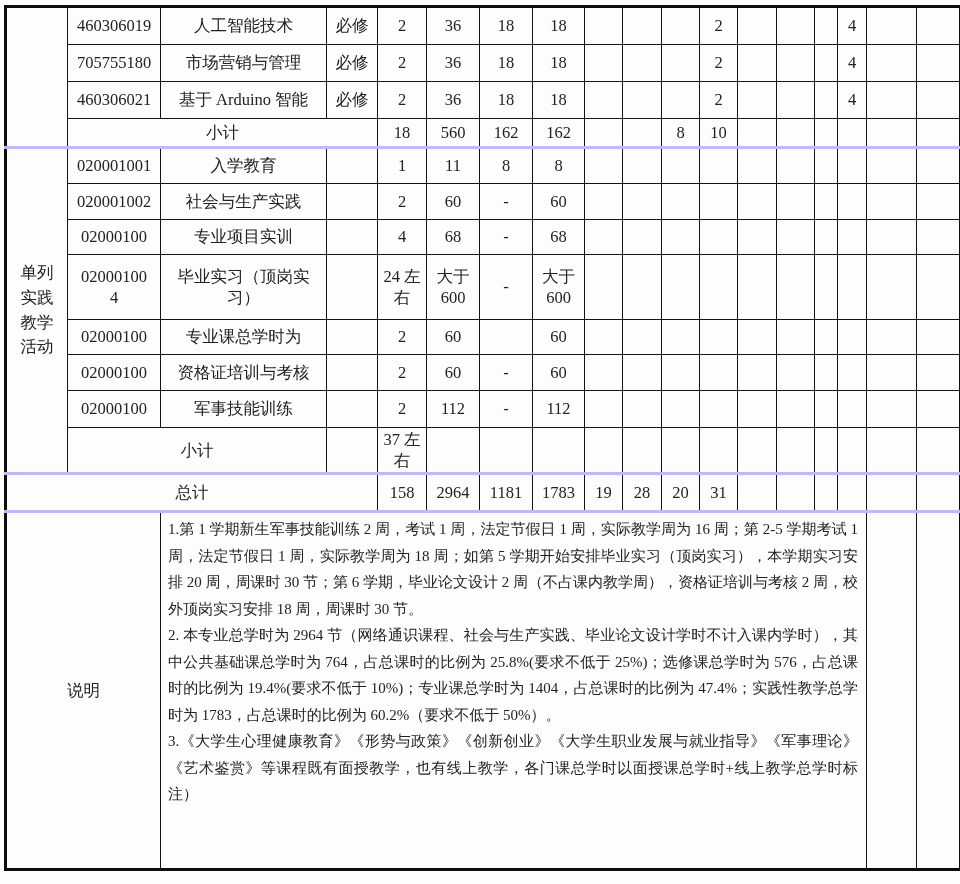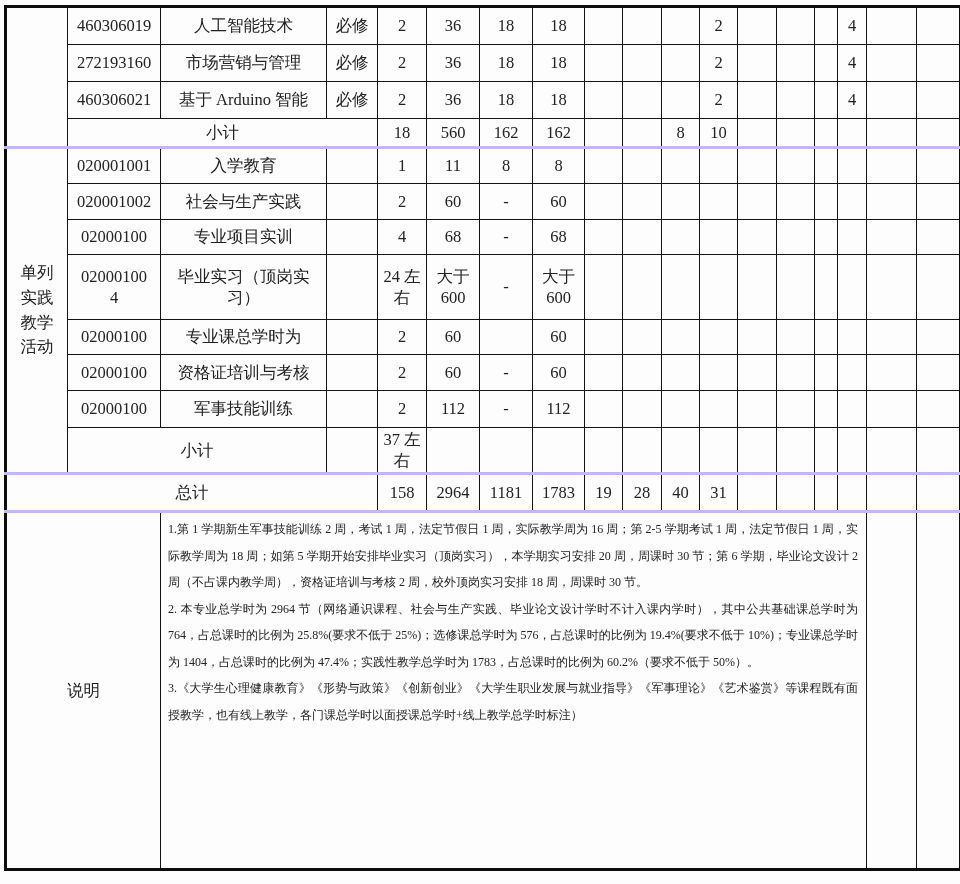--- a/index.html
+++ b/index.html
@@ -76,7 +76,7 @@
   <td></td>
 </tr>
 <tr style="height:37px">
-  <td>272193160</td>
+  <td>705755180</td>
   <td class="name">市场营销与管理</td>
   <td>必修</td>
   <td>2</td>

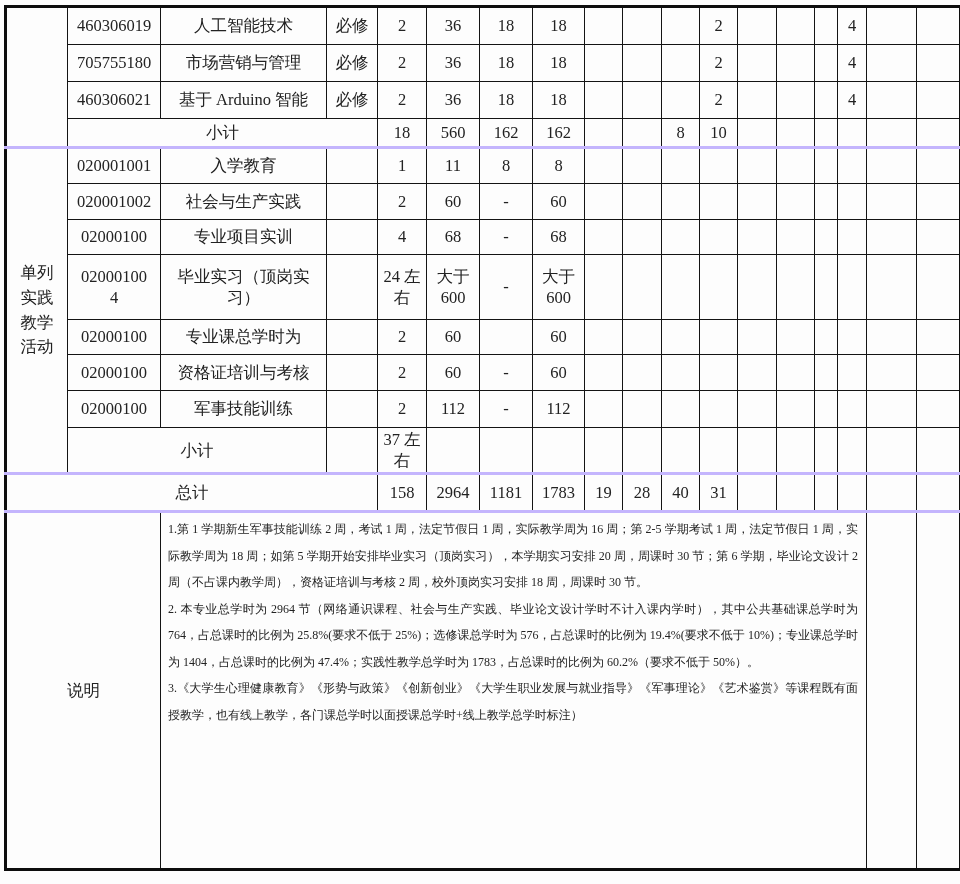--- a/index.html
+++ b/index.html
@@ -301,7 +301,7 @@
   <td>1783</td>
   <td>19</td>
   <td>28</td>
-  <td>40</td>
+  <td>20</td>
   <td>31</td>
   <td></td>
   <td></td>

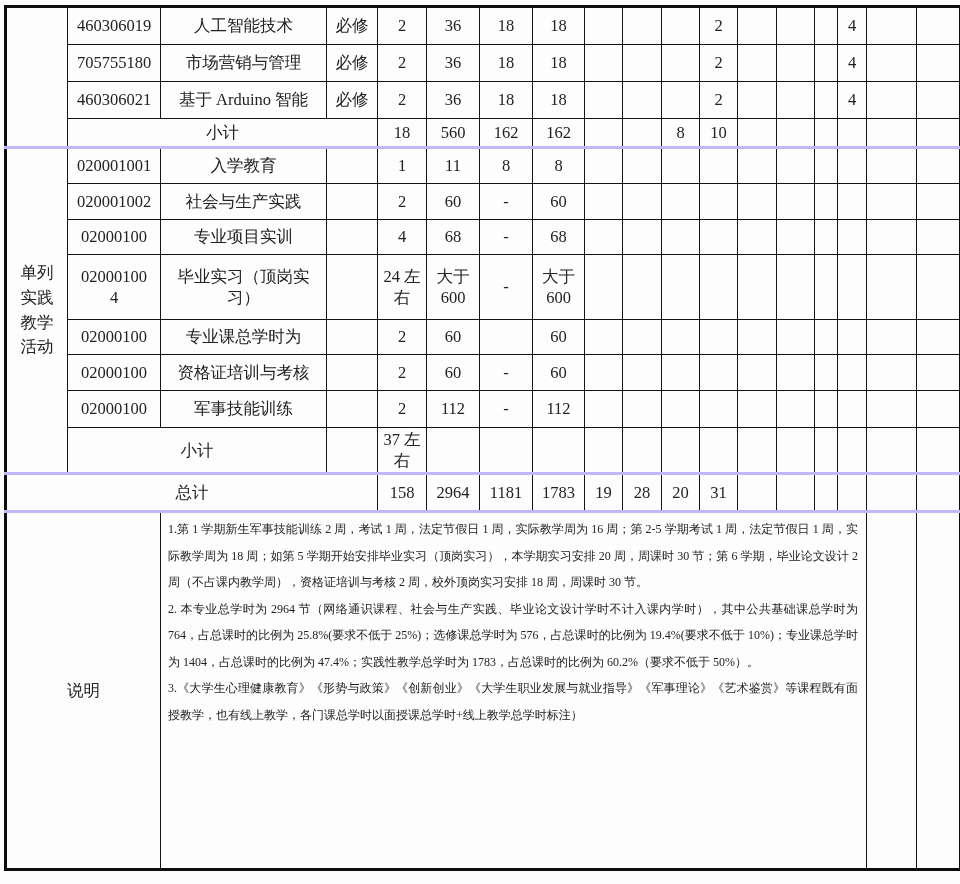--- a/index.html
+++ b/index.html
@@ -25,7 +25,7 @@
     text-align:justify;vertical-align:top;
     padding:3px 8px 3px 7px;white-space:normal;
   }
-  td.notes-cell p{margin:0;font-size:12px;line-height:26.5px;color:#222;}
+  td.notes-cell p{margin:0;font-size:15px;line-height:26.5px;color:#222;}
   td.cat{line-height:1.5;}
 </style>
 </head>

